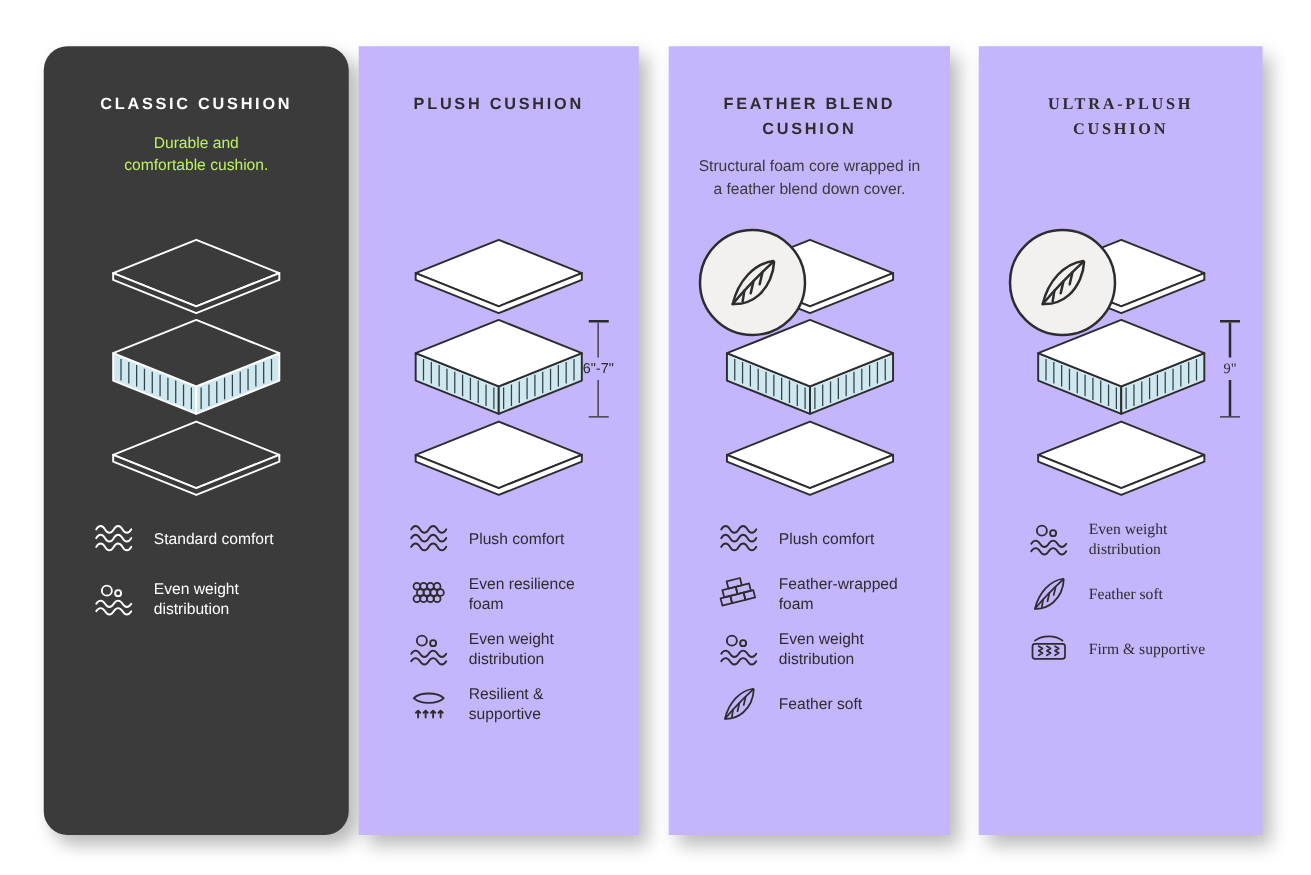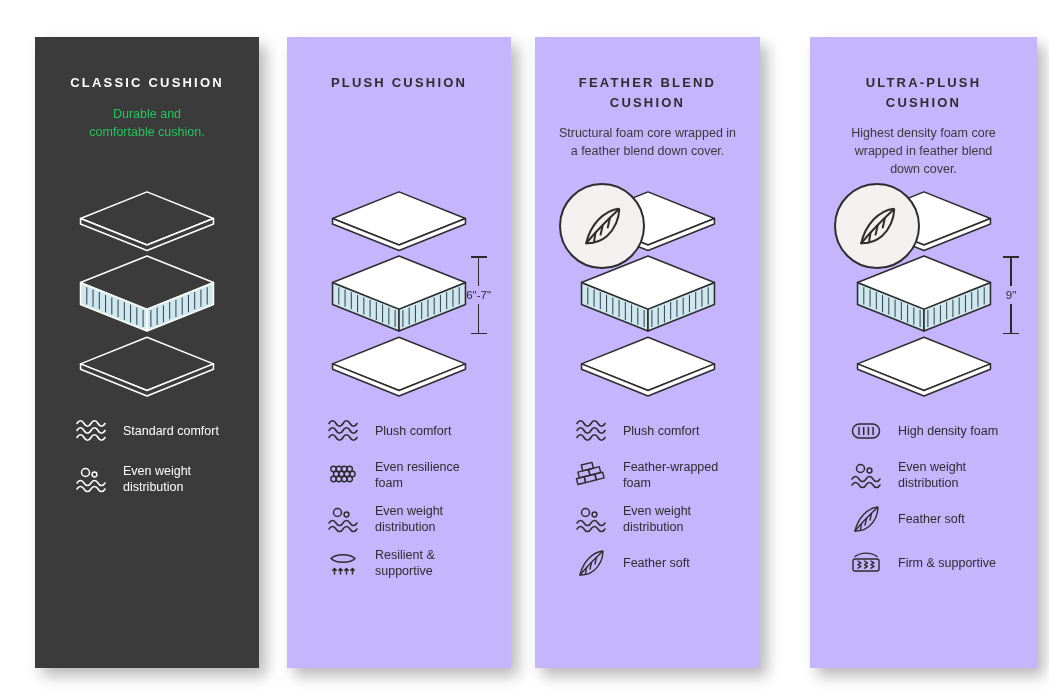--- a/index.html
+++ b/index.html
@@ -224,7 +224,7 @@
 
 <div class="page">
 
-  <section class="card dark" style="left:35px; width:224px;">
+  <section class="card dark" style="left:35px; width:244px;border-radius:19px;">
     <header class="card-header">
       <h2 class="title">CLASSIC CUSHION</h2>
       <p class="desc">Durable and

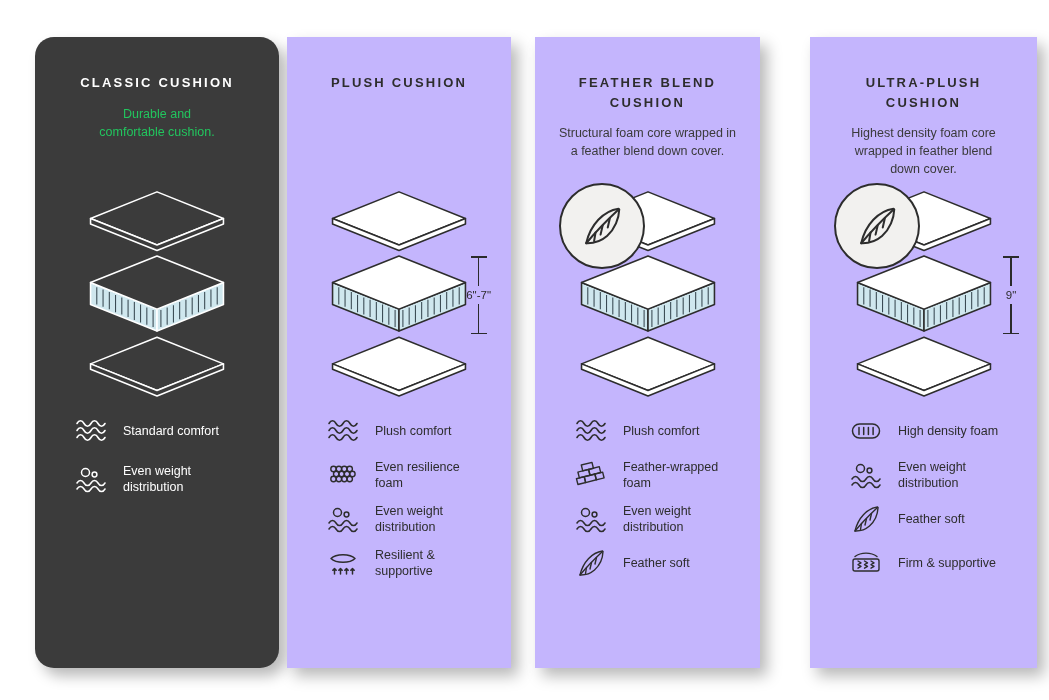--- a/index.html
+++ b/index.html
@@ -346,7 +346,7 @@
     </ul>
   </section>
 
-  <section class="card light" style="left:810px; width:227px;">
+  <section class="card light" style="left:783px; width:227px;font-family:Liberation Serif, serif;">
     <header class="card-header">
       <h2 class="title">ULTRA-PLUSH
 CUSHION</h2>

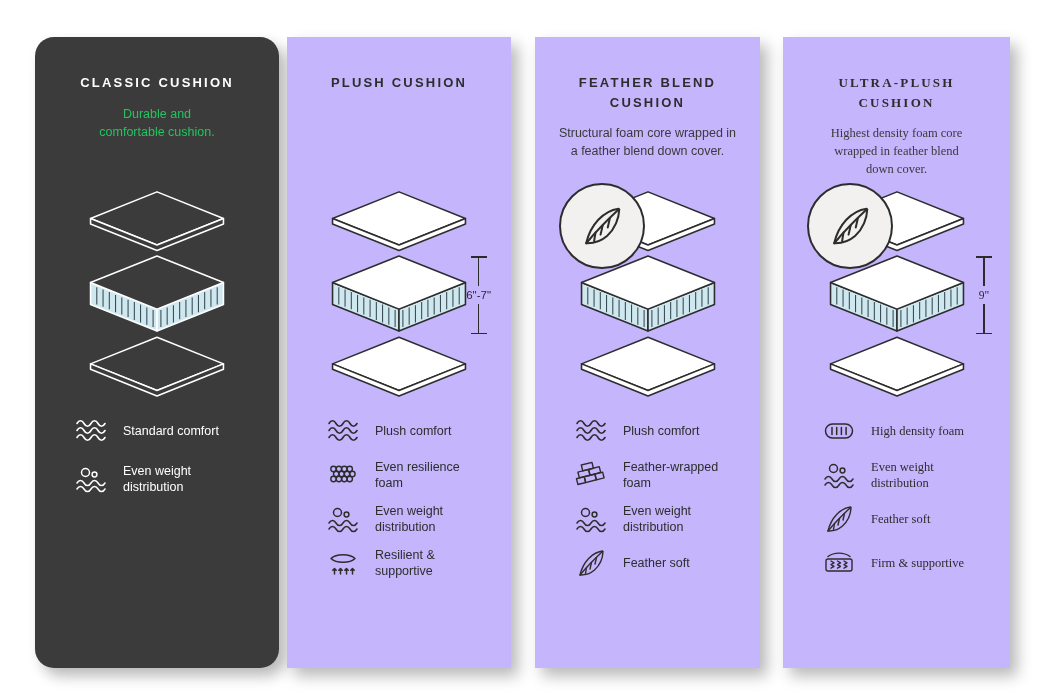--- a/index.html
+++ b/index.html
@@ -52,7 +52,7 @@
     text-align: center;
     white-space: pre-line;
   }
-  .card.dark .desc { color: #22c55e; }
+  .card.dark .desc { color: #bef264; }
   .card.light .desc { color: #3a3a3a; }
 
   .illustration { position: relative; height: 216px; }

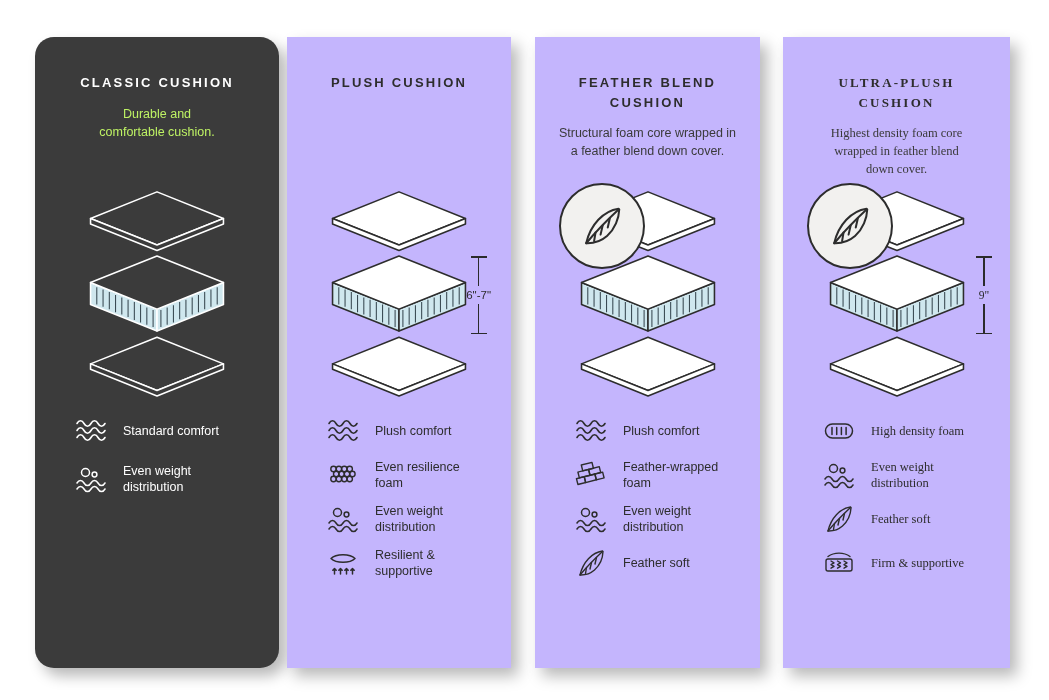--- a/index.html
+++ b/index.html
@@ -350,9 +350,6 @@
     <header class="card-header">
       <h2 class="title">ULTRA-PLUSH
 CUSHION</h2>
-      <p class="desc">Highest density foam core
-wrapped in feather blend
-down cover.</p>
     </header>
     <div class="illustration">
       <svg class="cushion-svg" viewBox="0 0 220 272">

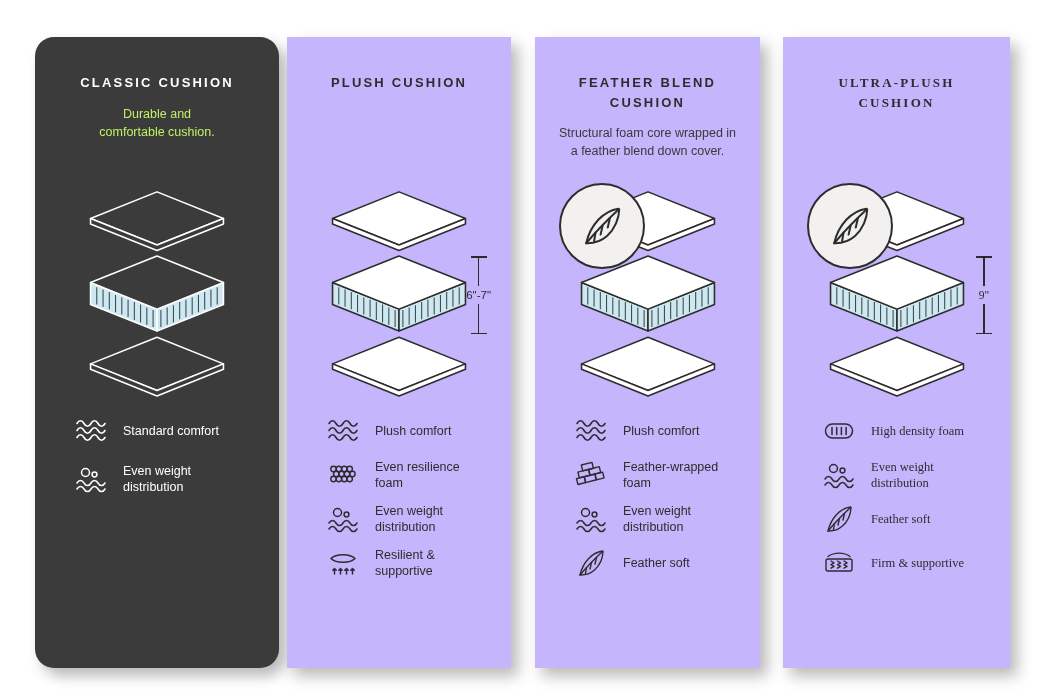--- a/index.html
+++ b/index.html
@@ -371,12 +371,6 @@
     <ul class="features">
       <li class="feature">
         <svg class="ficon" viewBox="0 0 32 32">
-            <use href="#icon-density"></use>
-          </svg>
-        <span class="flabel">High density foam</span>
-      </li>
-      <li class="feature">
-        <svg class="ficon" viewBox="0 0 32 32">
             <use href="#icon-weight"></use>
           </svg>
         <span class="flabel">Even weight

